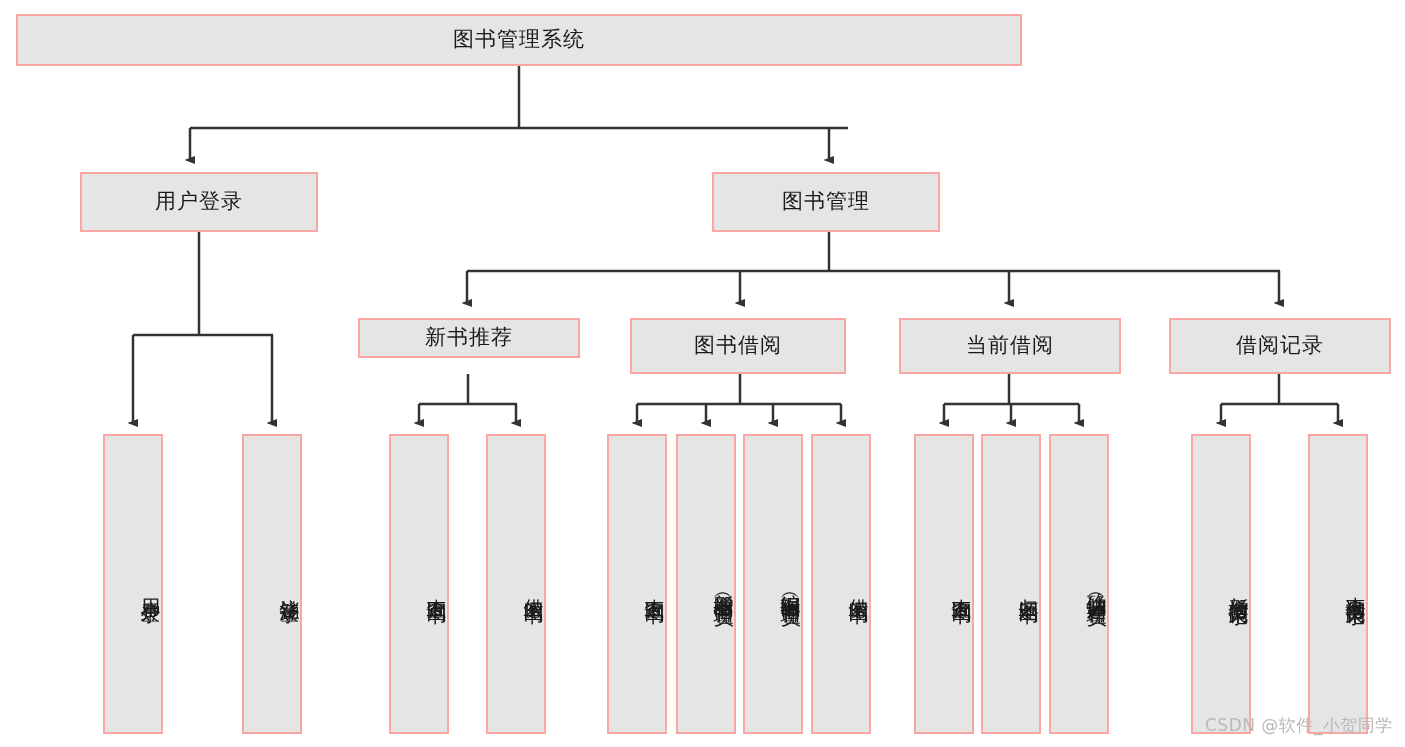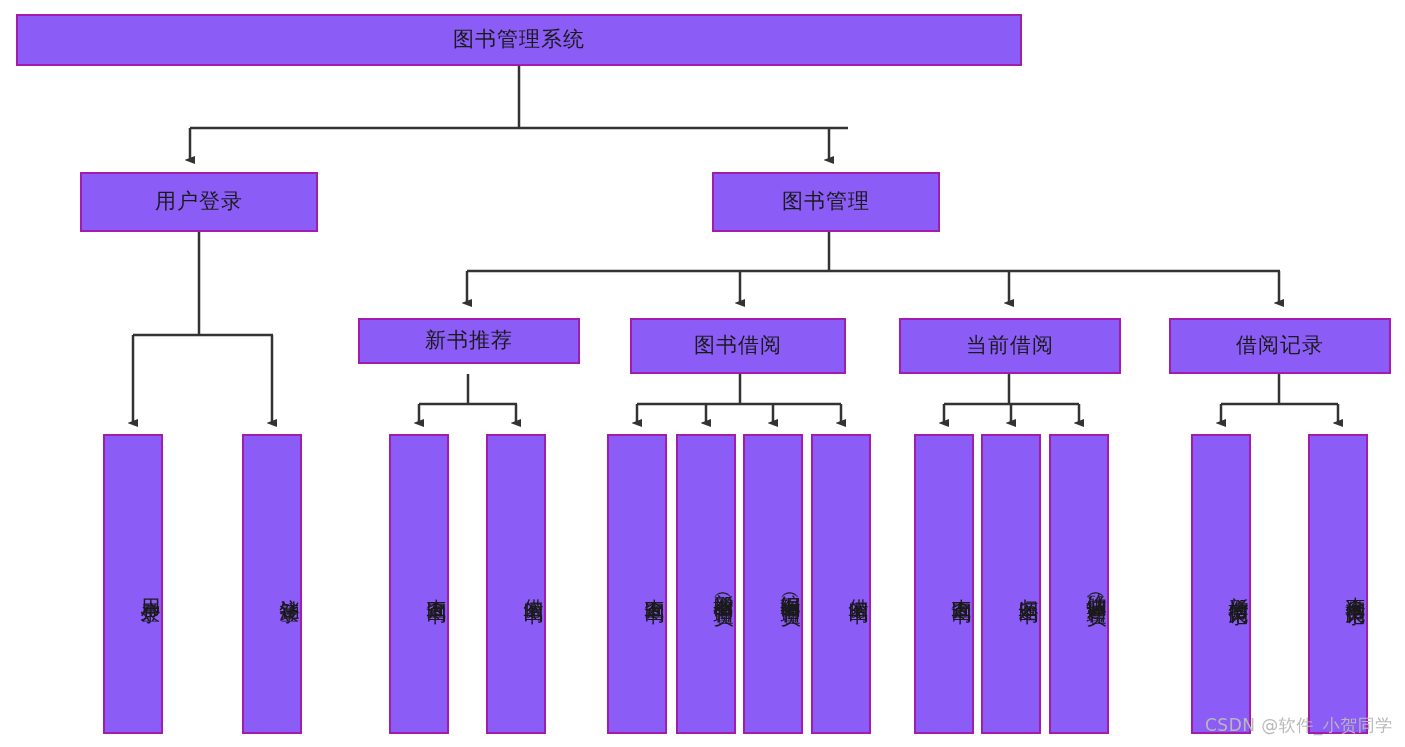--- a/index.html
+++ b/index.html
@@ -20,8 +20,8 @@
   .node {
     position: absolute;
     box-sizing: border-box;
-    background: #8b5cf6;
-    border: 2px solid #a21caf;
+    background: #e5e5e5;
+    border: 2px solid #fca5a5;
     display: flex;
     align-items: center;
     justify-content: center;

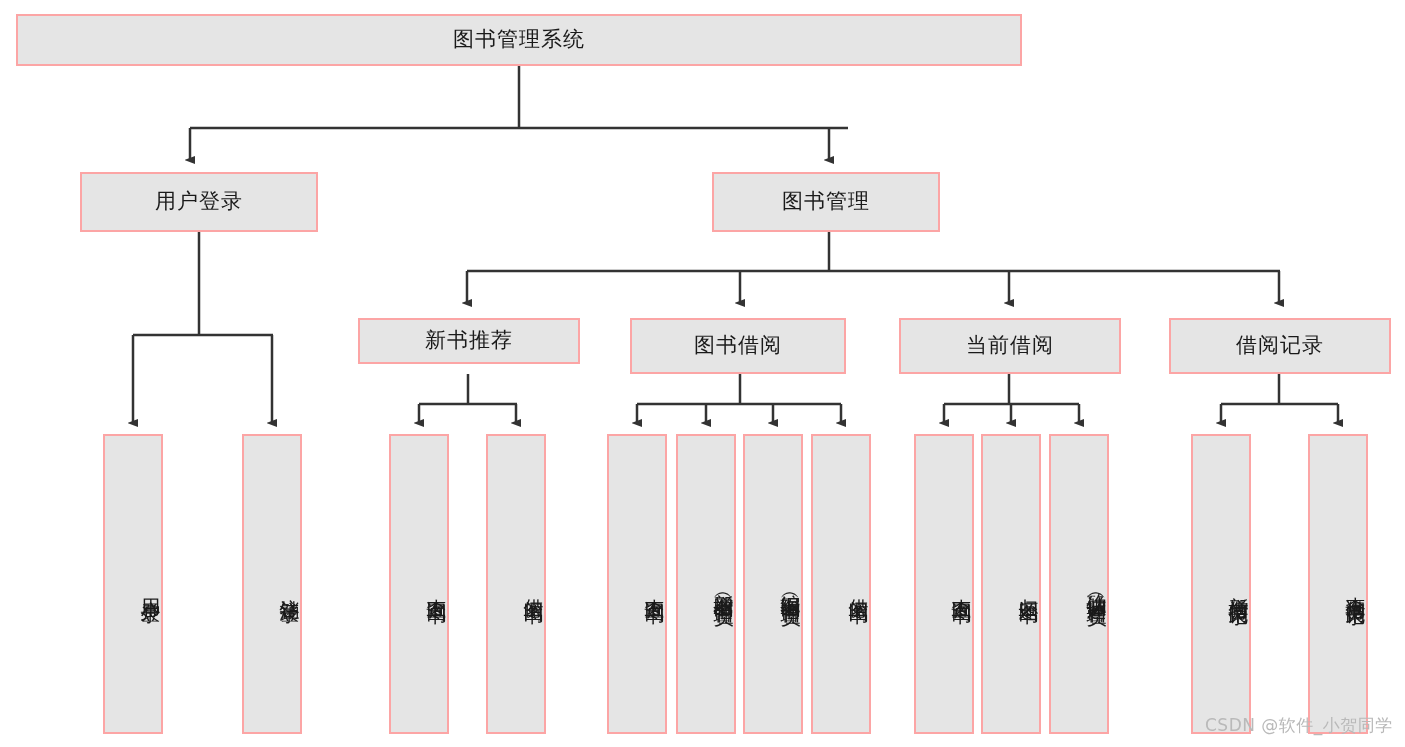--- a/index.html
+++ b/index.html
@@ -127,7 +127,7 @@
     <span class="lbl">图书管理</span>
   </div>
 
-  <div class="node horiz" style="left:358px; top:318px; width:222px; height:46px;">
+  <div class="node horiz" style="left:358px; top:318px; width:222px; height:40px;">
     <span class="lbl">新书推荐</span>
   </div>
   <div class="node horiz" style="left:630px; top:318px; width:216px; height:56px;">

